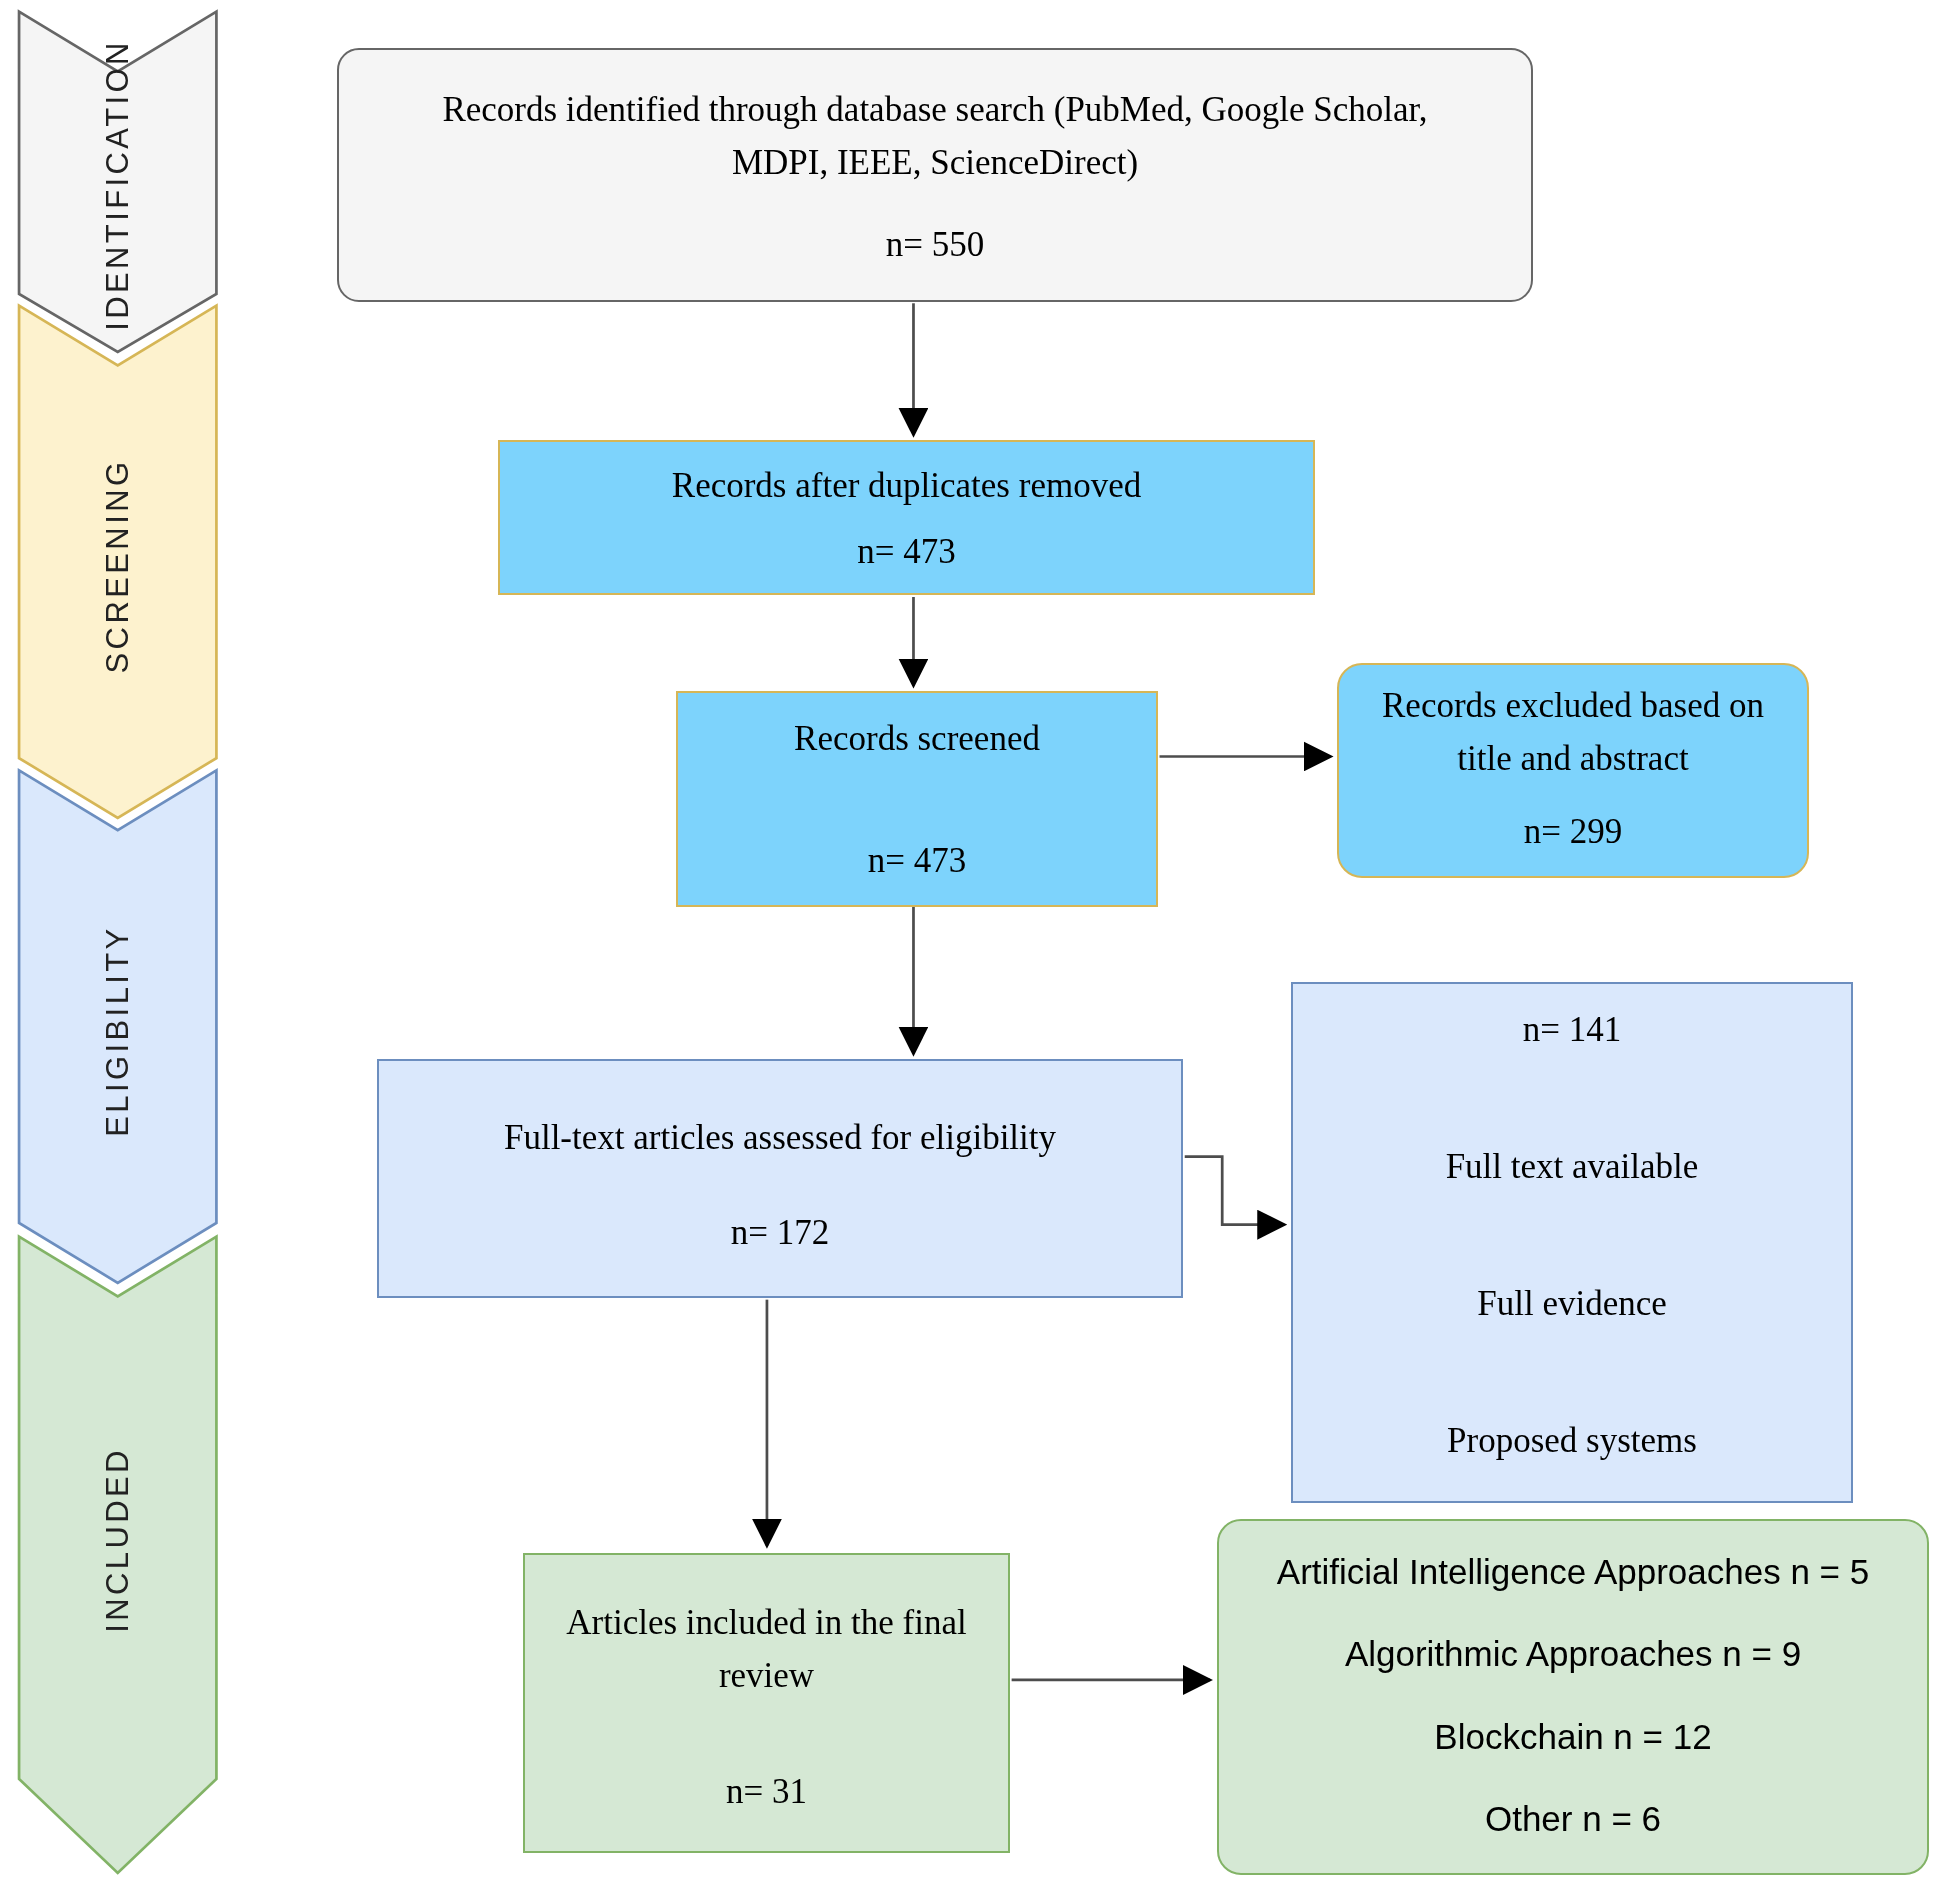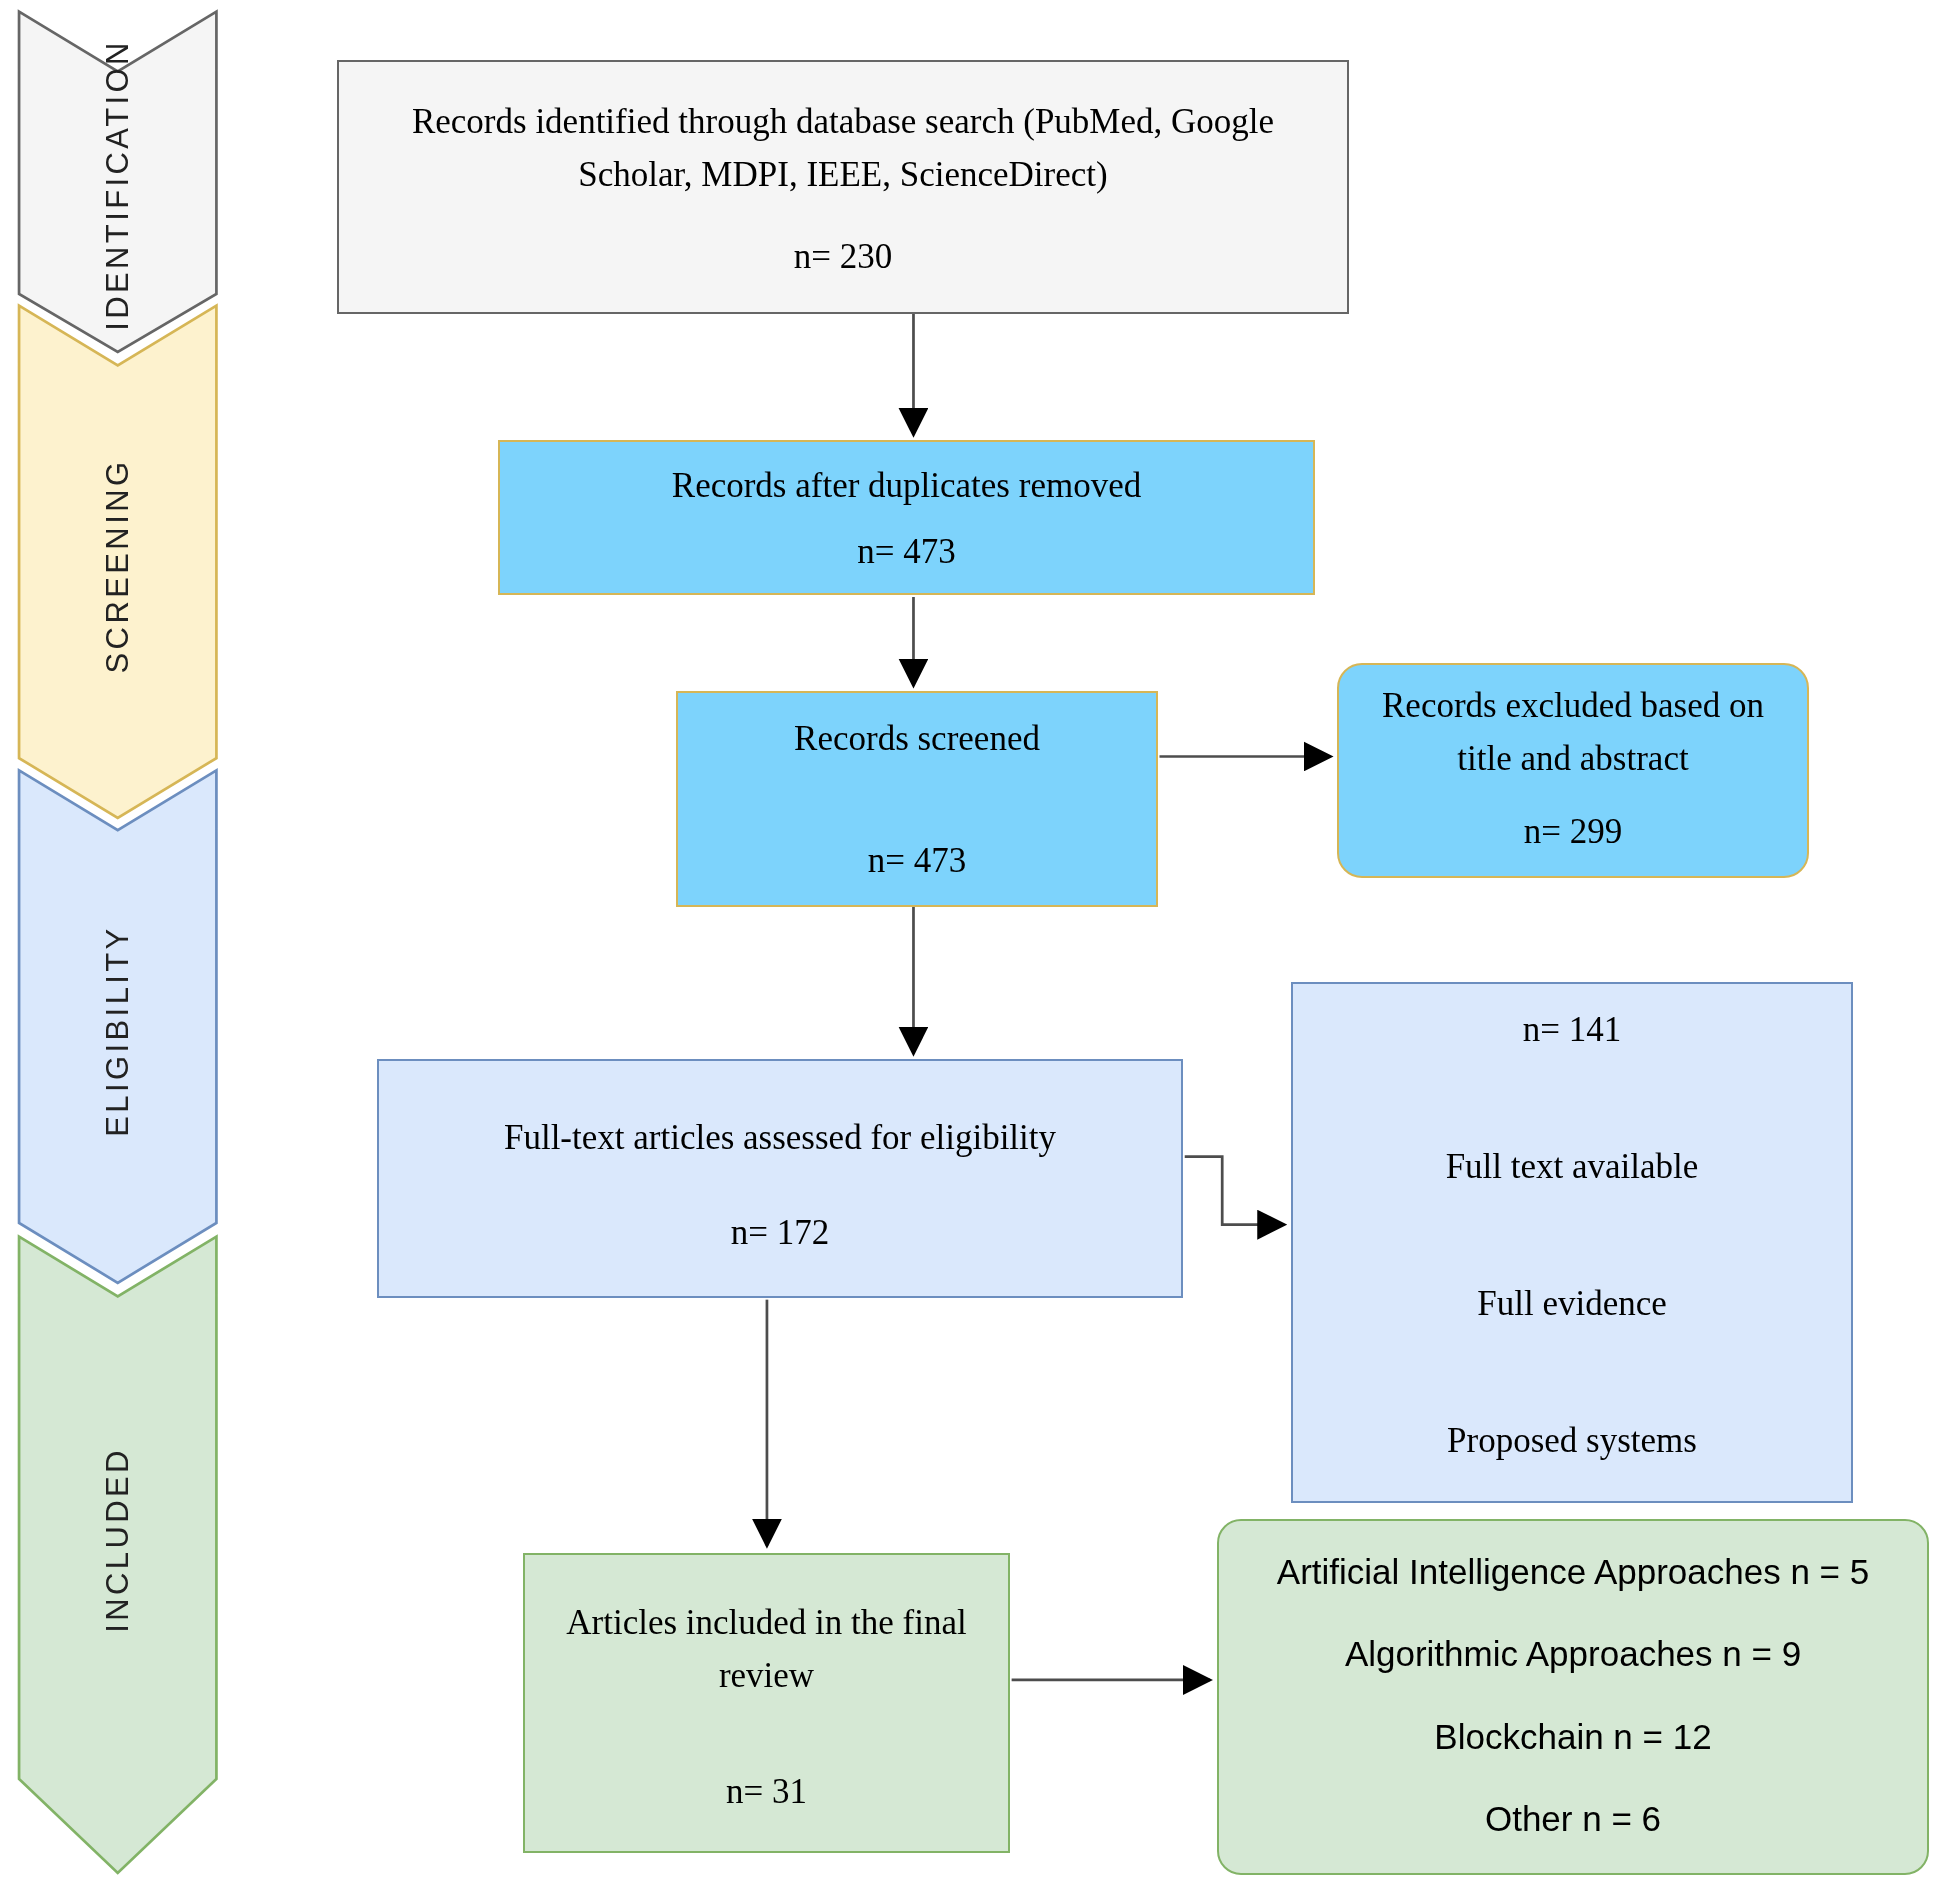--- a/index.html
+++ b/index.html
@@ -72,7 +72,7 @@
     <path d="M1484,2465 L1775,2465" fill="none" stroke="#4d4d4d" stroke-width="4" marker-end="url(#ah)"></path>
   </svg>
 
-  <div class="fbox box-gray" style="left:337px;top:60px;width:1012px;height:254px;padding:34px 41px 29px;">
+  <div class="fbox box-gray" style="left:337px;top:48px;width:1196px;height:254px;padding:34px 41px 29px;border-radius:22px;">
     <div class="bx-title" style="max-width:1016px;">Records identified through database search (PubMed, Google Scholar, MDPI, IEEE, ScienceDirect)</div>
     <div>n= 230</div>
   </div>

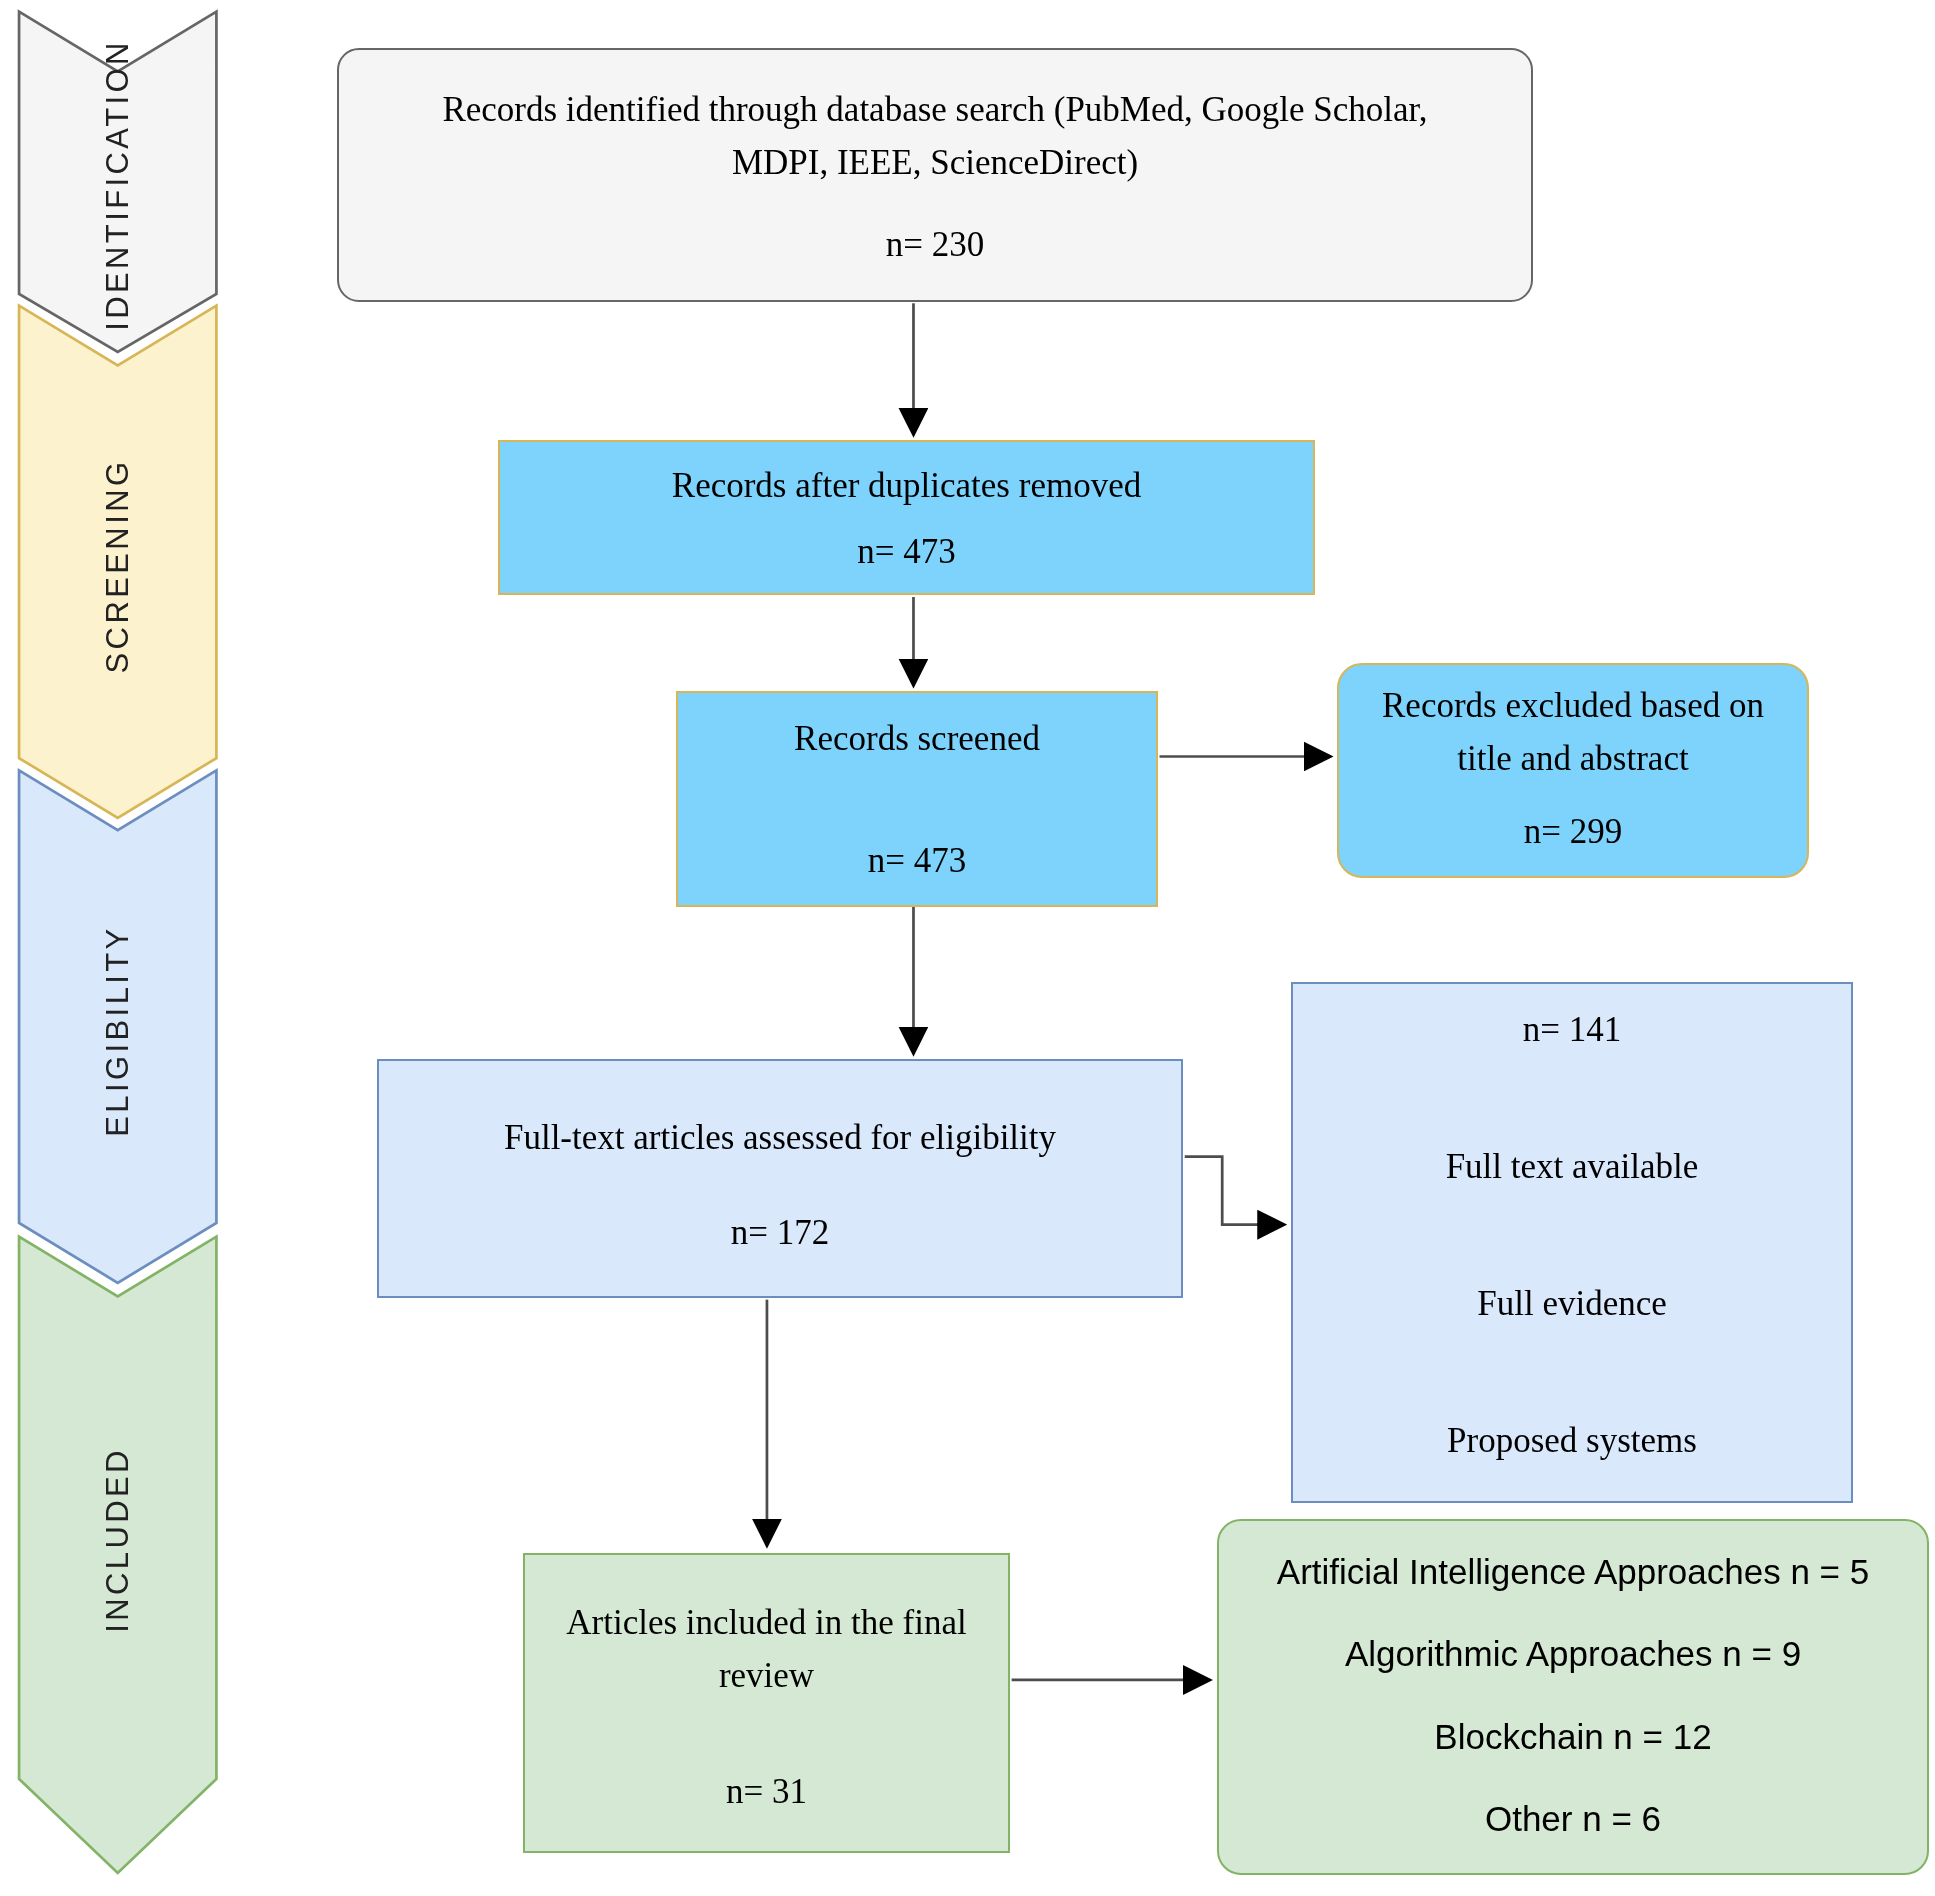--- a/index.html
+++ b/index.html
@@ -74,7 +74,7 @@
 
   <div class="fbox box-gray" style="left:337px;top:48px;width:1196px;height:254px;padding:34px 41px 29px;border-radius:22px;">
     <div class="bx-title" style="max-width:1016px;">Records identified through database search (PubMed, Google Scholar, MDPI, IEEE, ScienceDirect)</div>
-    <div>n= 230</div>
+    <div>n= 550</div>
   </div>
 
   <div class="fbox box-yellow" style="left:498px;top:440px;width:817px;height:155px;padding:17.7px 20.4px 15px;">

